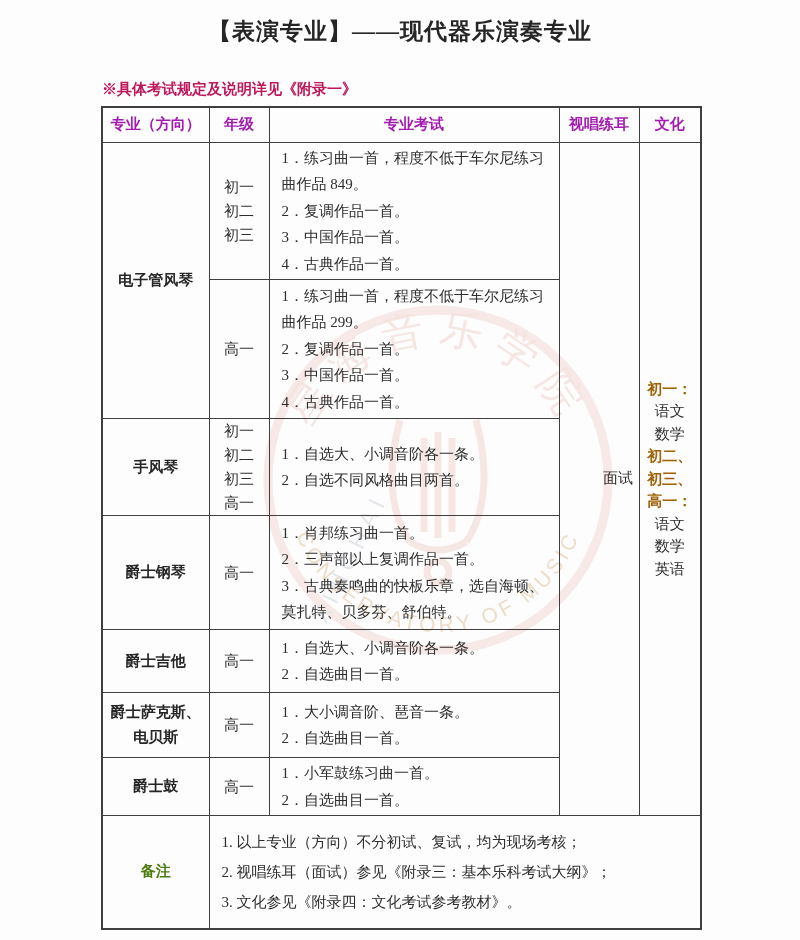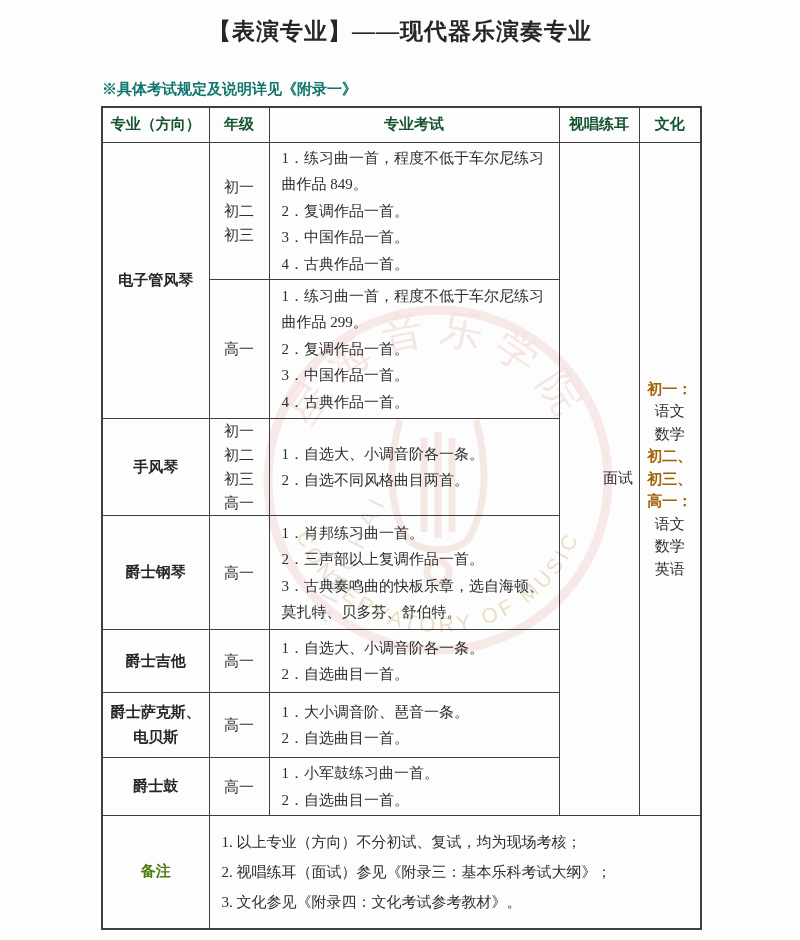--- a/index.html
+++ b/index.html
@@ -33,7 +33,7 @@
     margin:33px 0 7px 102px;
     font-size:15px;
     font-weight:bold;
-    color:#0f766e;
+    color:#be185d;
   }
 
   table.exam-table {

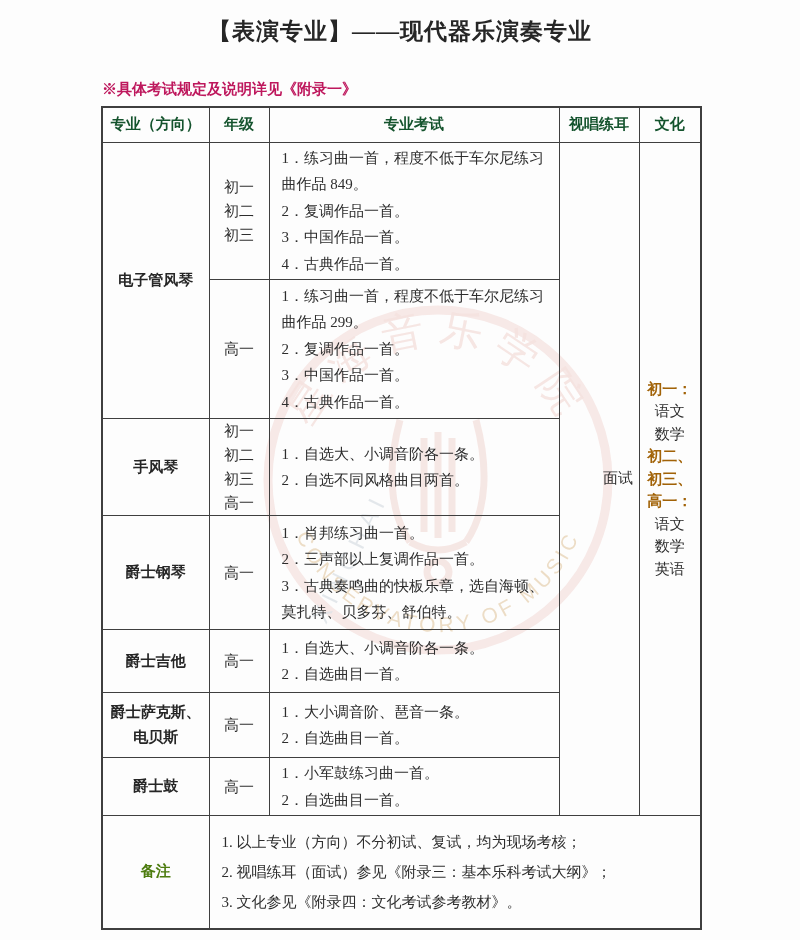--- a/index.html
+++ b/index.html
@@ -52,7 +52,7 @@
   col.c1{width:107px} col.c2{width:60px} col.c3{width:290px} col.c4{width:80px} col.c5{width:62px}
 
   tr.hdr { height:35px; }
-  tr.hdr th { font-weight:bold; text-align:center; color:#14532d; }
+  tr.hdr th { font-weight:bold; text-align:center; color:#a21caf; }
 
   tr.r1a{height:130px} tr.r1b{height:139px} tr.r2{height:96px}
   tr.r3{height:114px}  tr.r4{height:63px}  tr.r5{height:65px}

